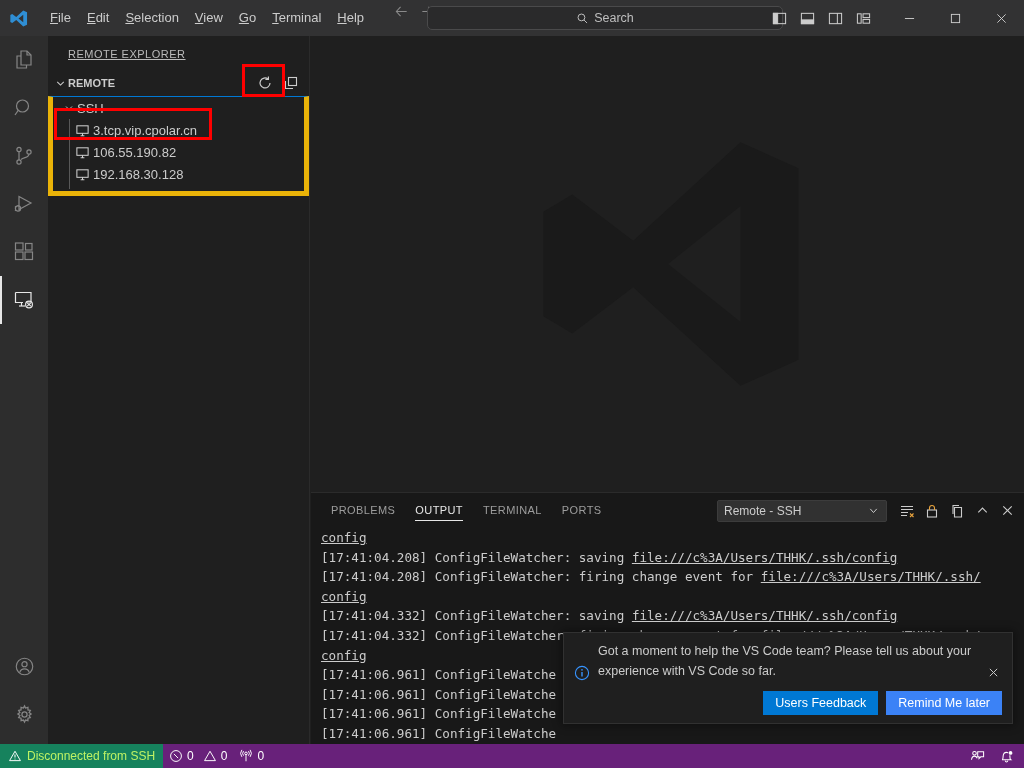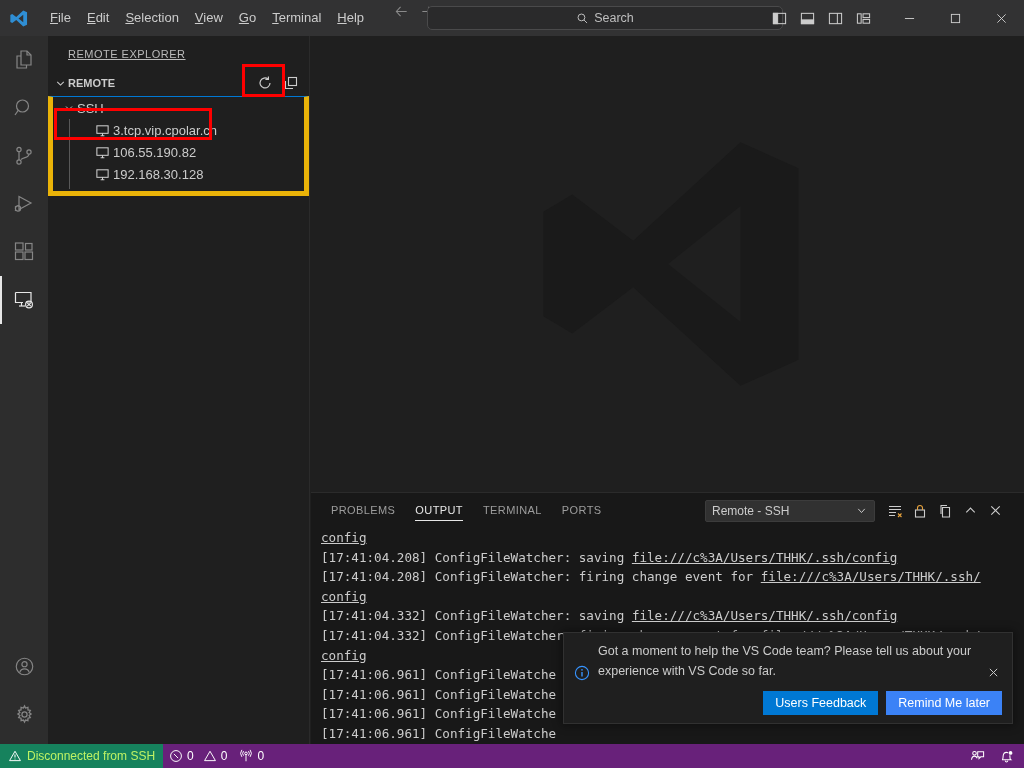--- a/index.html
+++ b/index.html
@@ -80,7 +80,7 @@
   .trow { height: 22px; display: flex; align-items: center; font-size: 13px; color: #cccccc; padding-left: 8px; position: relative; }
   .trow .tw { width: 16px; display: flex; align-items: center; justify-content: center; color: #cccccc; }
   .trow .ticon { width: 22px; display: flex; align-items: center; justify-content: center; }
-  .trow.child { padding-left: 38px; }
+  .trow.child { padding-left: 18px; }
   .indent-guide { position: absolute; left: 16px; top: 22px; width: 1px; height: 70px; background: #585858; }
 
   

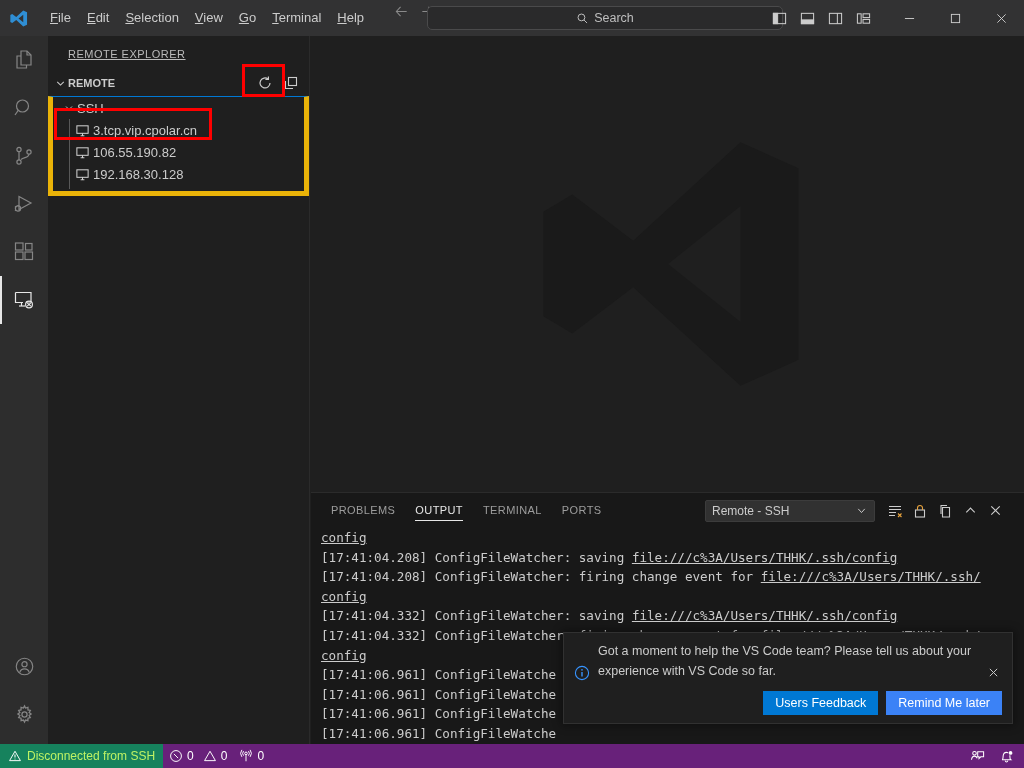--- a/index.html
+++ b/index.html
@@ -107,7 +107,7 @@
   .ptab.active::after {
     content: ""; position: absolute; left: 10px; right: 10px; bottom: 7px; height: 1px; background: #e7e7e7;
   }
-  .panel-right { position: absolute; right: 18px; top: 0; height: 35px; display: flex; align-items: center; gap: 3px; justify-content: center; }
+  .panel-right { position: absolute; right: 6px; top: 0; height: 35px; display: flex; align-items: center; gap: 3px; justify-content: center; }
   .pselect {
     width: 170px; height: 22px; background: #313131; border: 1px solid #3c3c3c; border-radius: 2px;
     display: flex; align-items: center; padding: 0 6px; font-size: 12px; color: #cccccc;

